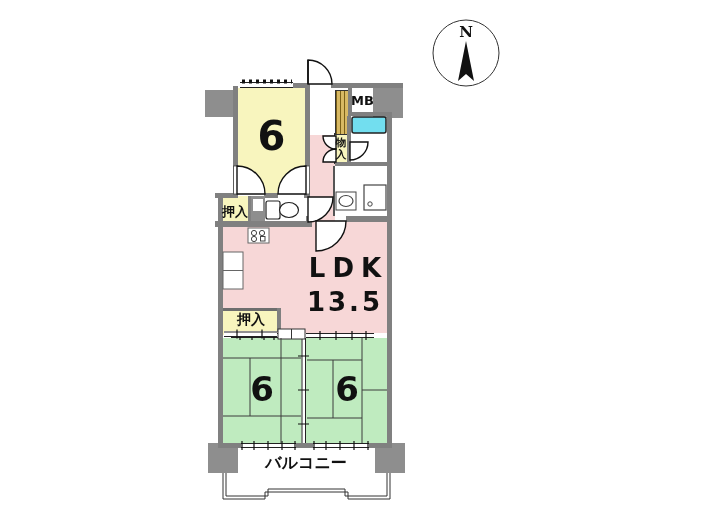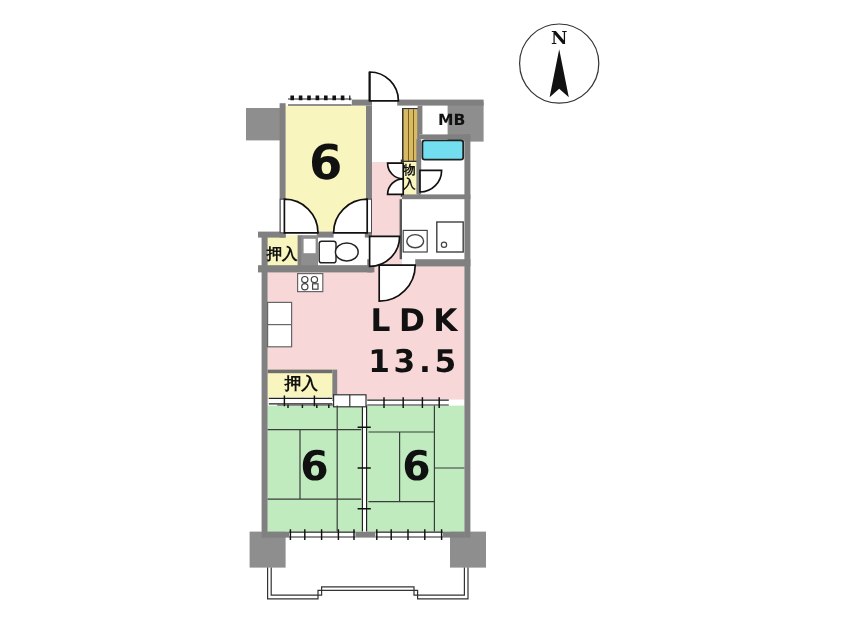--- a/index.html
+++ b/index.html
@@ -166,7 +166,7 @@
 
   <div class="lbl" style="left:238px;top:114px;width:67px;font-size:40px;line-height:1.1;">6</div>
 
-  <div class="lbl" style="left:364px;top:93px;width:25px;font-size:13px;">MB</div>
+  <div class="lbl" style="left:350px;top:93px;width:25px;font-size:13px;">MB</div>
 
   <div class="lbl" style="left:334px;top:136px;width:14px;font-size:10.5px;line-height:1.15;word-break:break-all;">物入</div>
 

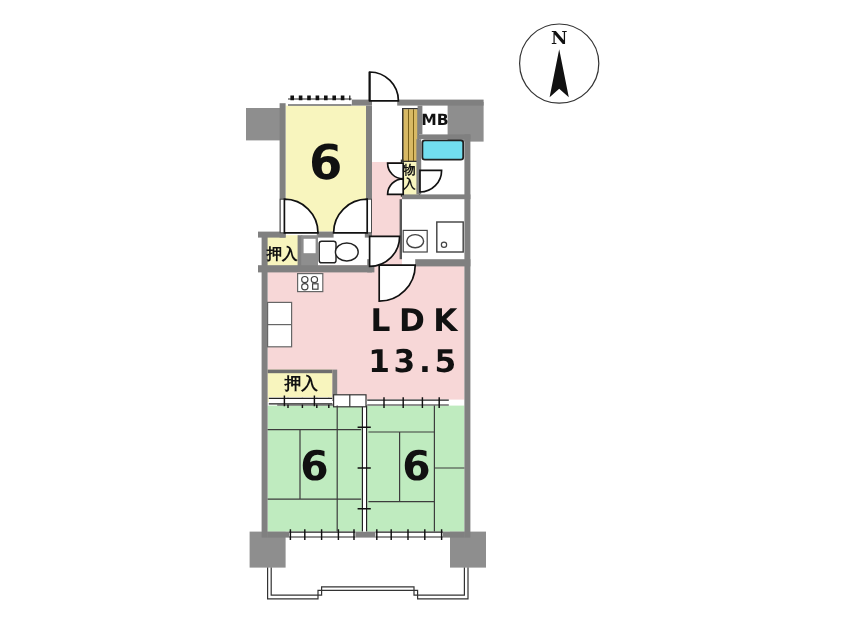--- a/index.html
+++ b/index.html
@@ -180,6 +180,7 @@
   <div class="lbl" style="left:223px;top:369px;width:78px;font-size:34px;line-height:1.2;">6</div>
   <div class="lbl" style="left:307px;top:369px;width:80px;font-size:34px;line-height:1.2;">6</div>
 
+  <div class="lbl" style="left:250px;top:453px;width:112px;font-size:16px;">バルコニー</div>
 </div>
 
 </body></html>

